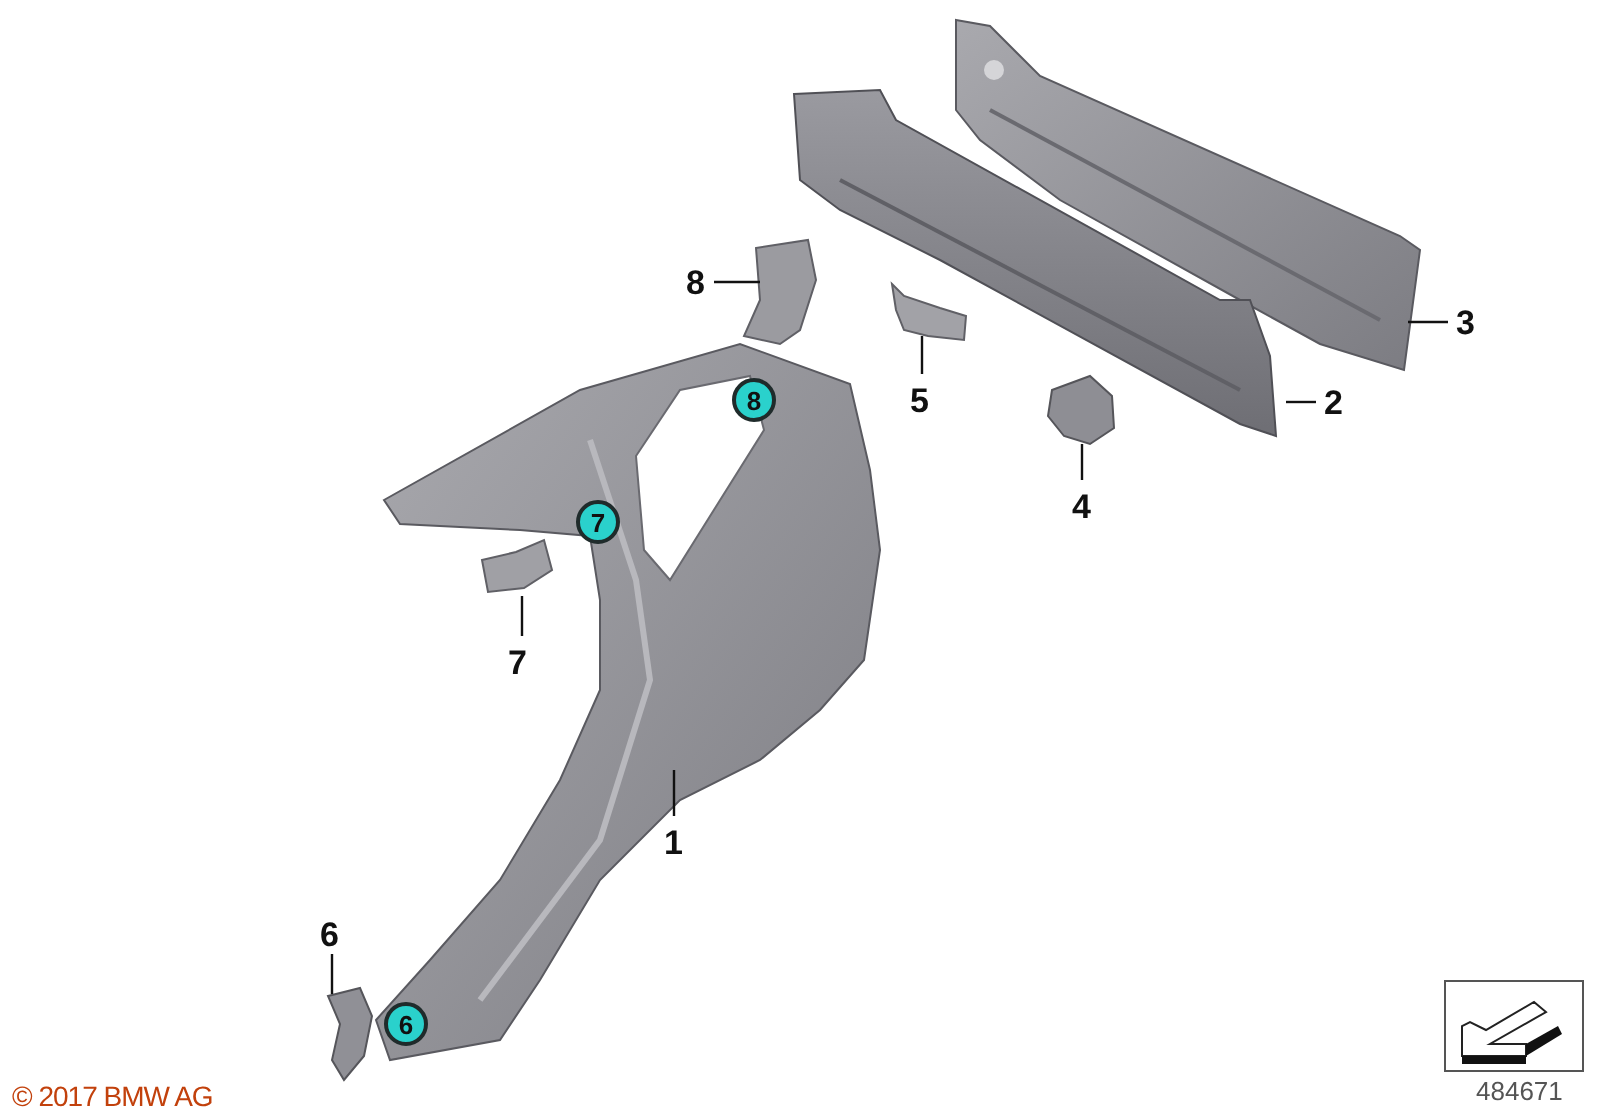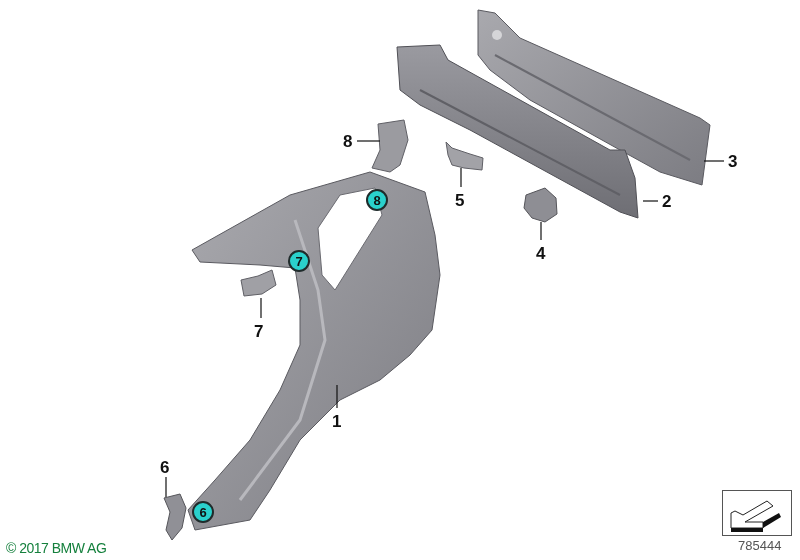--- a/index.html
+++ b/index.html
@@ -12,7 +12,7 @@
            background:#2ad1cc; border:2px solid #1f2b2b; box-sizing:border-box;
            font-family:"Liberation Sans", sans-serif; font-weight:bold; font-size:13px;
            color:#111; display:flex; align-items:center; justify-content:center; }
-  .copyright { position:absolute; left:6px; top:540px; font-size:14px; color:#15803d;
+  .copyright { position:absolute; left:6px; top:540px; font-size:14px; color:#c2410c;
                font-family:"Liberation Sans", sans-serif; letter-spacing:-0.5px; }
   .img-id { position:absolute; left:738px; top:538px; font-size:13px; color:#555; }
   .nav-box { position:absolute; left:722px; top:490px; width:70px; height:46px;

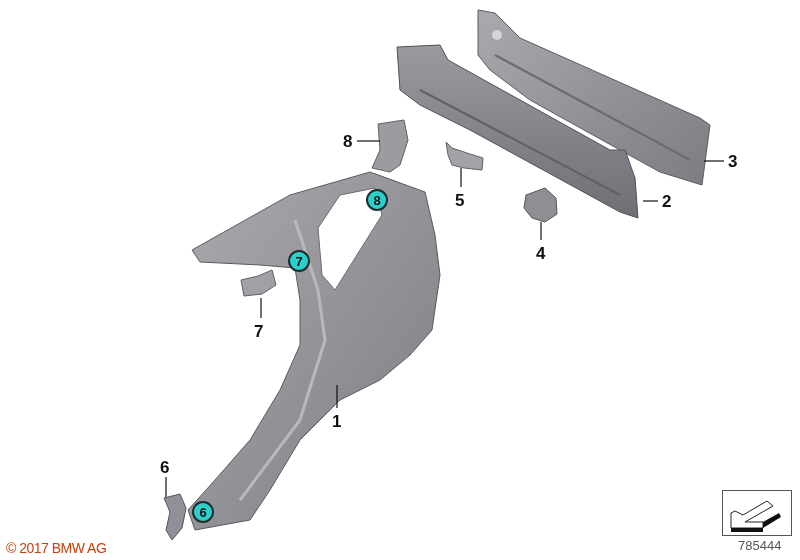--- a/index.html
+++ b/index.html
@@ -104,6 +104,6 @@
     <polygon points="40,31 56,22 58,26 40,37" fill="#111"></polygon>
   </svg>
 </div>
-<div class="img-id">785444</div>
+<div class="img-id">484671</div>
 
 </body></html>

